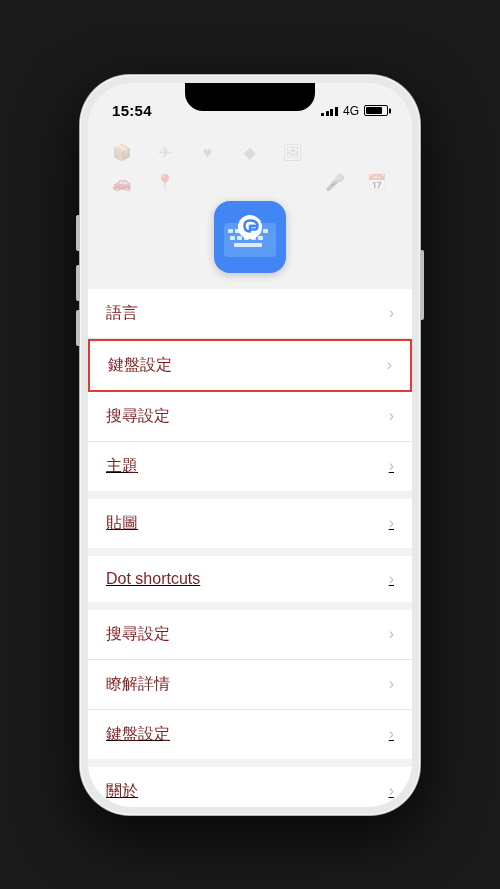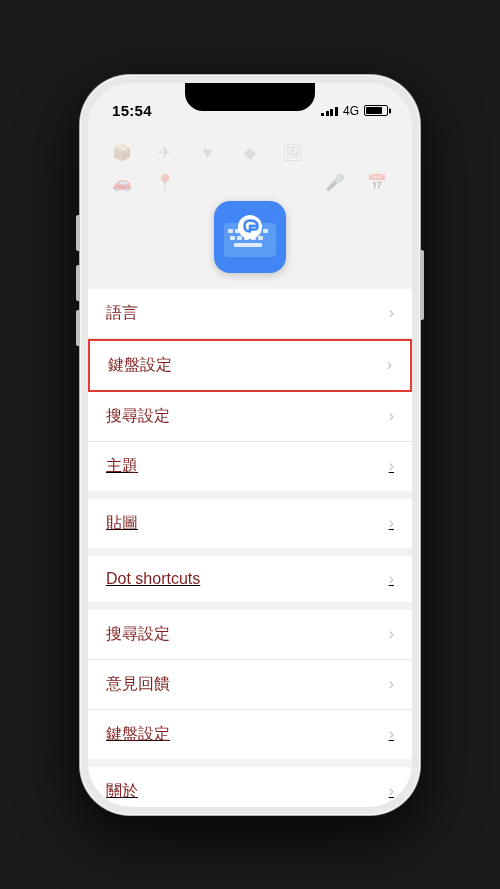--- a/index.html
+++ b/index.html
@@ -340,7 +340,7 @@
           <span class="chevron">›</span>
         </div>
         <div class="settings-item">
-          <span class="settings-item-text">意見回饋</span>
+          <span class="settings-item-text">瞭解詳情</span>
           <span class="chevron">›</span>
         </div>
         <div class="settings-item">

